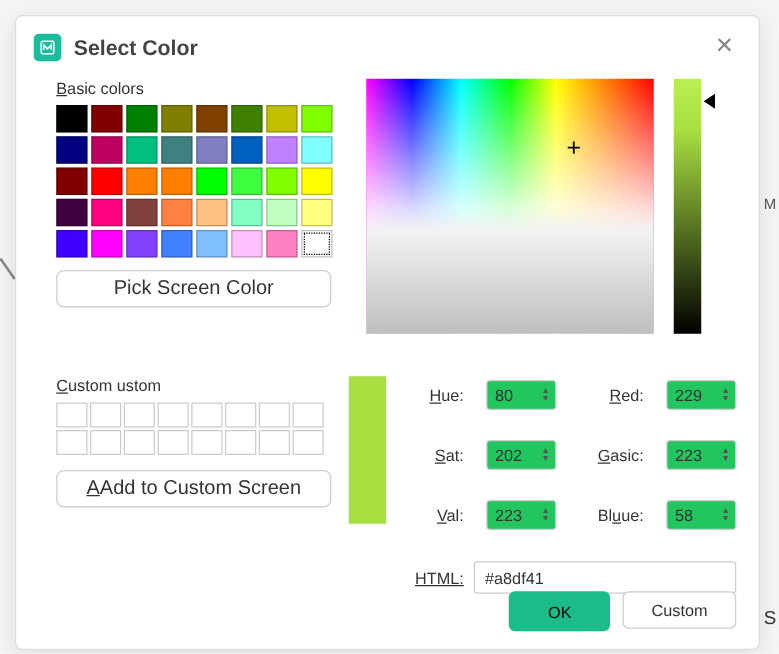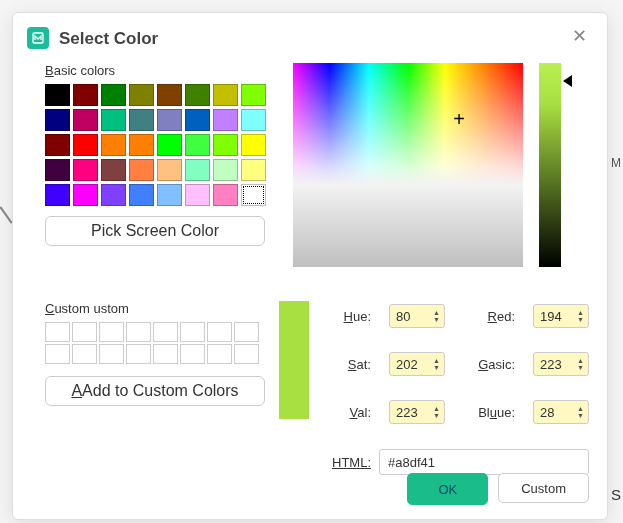--- a/index.html
+++ b/index.html
@@ -161,7 +161,7 @@
     display: flex; align-items: center;
     border: 1px solid #ccc; border-radius: 3px;
     height: 24px; padding: 0 4px 0 6px;
-    background:#fef9c3;
+    background:#22c55e;
   }
   .spin span { flex:1; font-size: 13px; }
   .arrows {

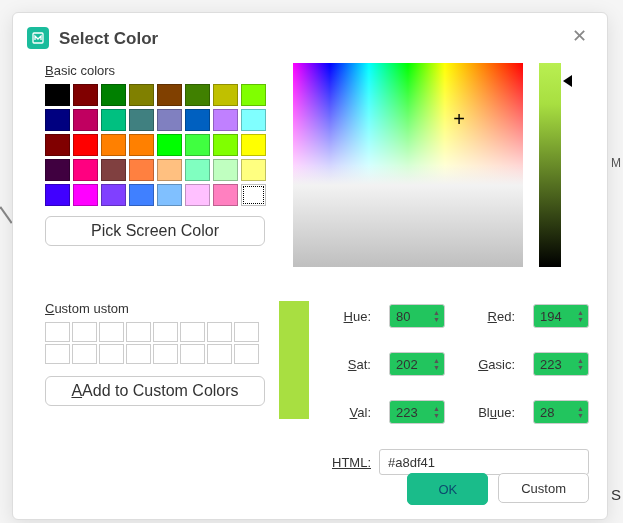--- a/index.html
+++ b/index.html
@@ -328,7 +328,7 @@
           </div>
         <div class="flab"><span class="u">R</span><span>ed:</span></div>
         <div class="spin">
-            <span>194</span>
+            <span>229</span>
             <div class="arrows">▲<br>▼</div>
           </div>
 

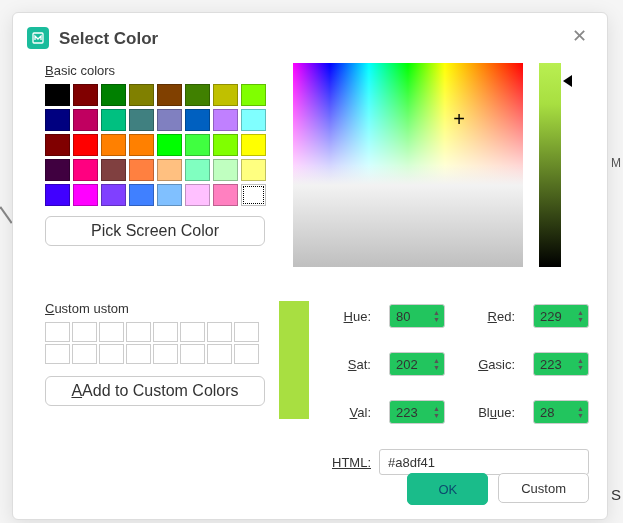--- a/index.html
+++ b/index.html
@@ -314,7 +314,7 @@
           </div>
         <div class="add-btn">
             <span class="u">A</span>
-            <span>Add to Custom Colors</span>
+            <span>Add to Custom Screen</span>
           </div>
       </div>
 

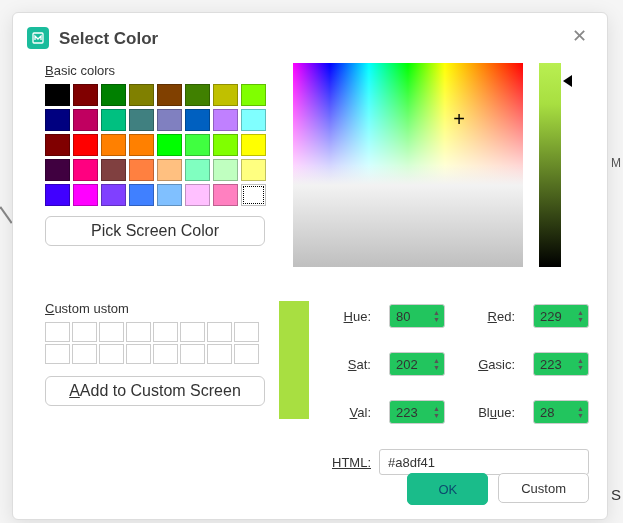--- a/index.html
+++ b/index.html
@@ -350,7 +350,7 @@
           </div>
         <div class="flab">Bl<span class="u">u</span><span>ue:</span></div>
         <div class="spin">
-            <span>28</span>
+            <span>58</span>
             <div class="arrows">▲<br>▼</div>
           </div>
 

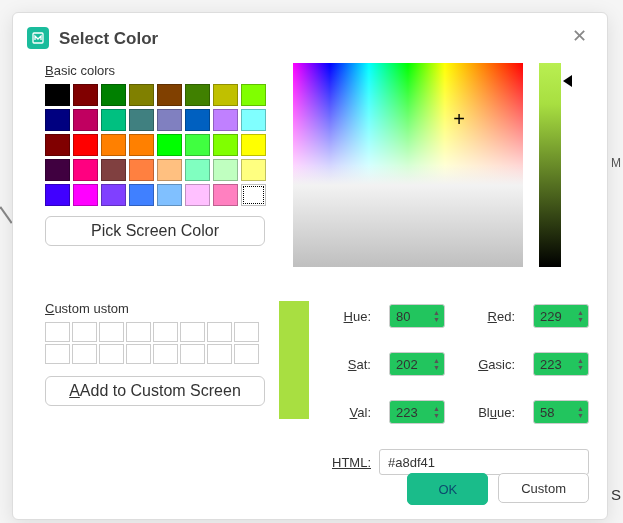--- a/index.html
+++ b/index.html
@@ -204,7 +204,7 @@
   .btn.primary {
     background: #1abc8a;
     border-color: #1abc8a;
-    color: #0c4a6e;
+    color: #000000;
     padding: 15px 30px;
   }
   

